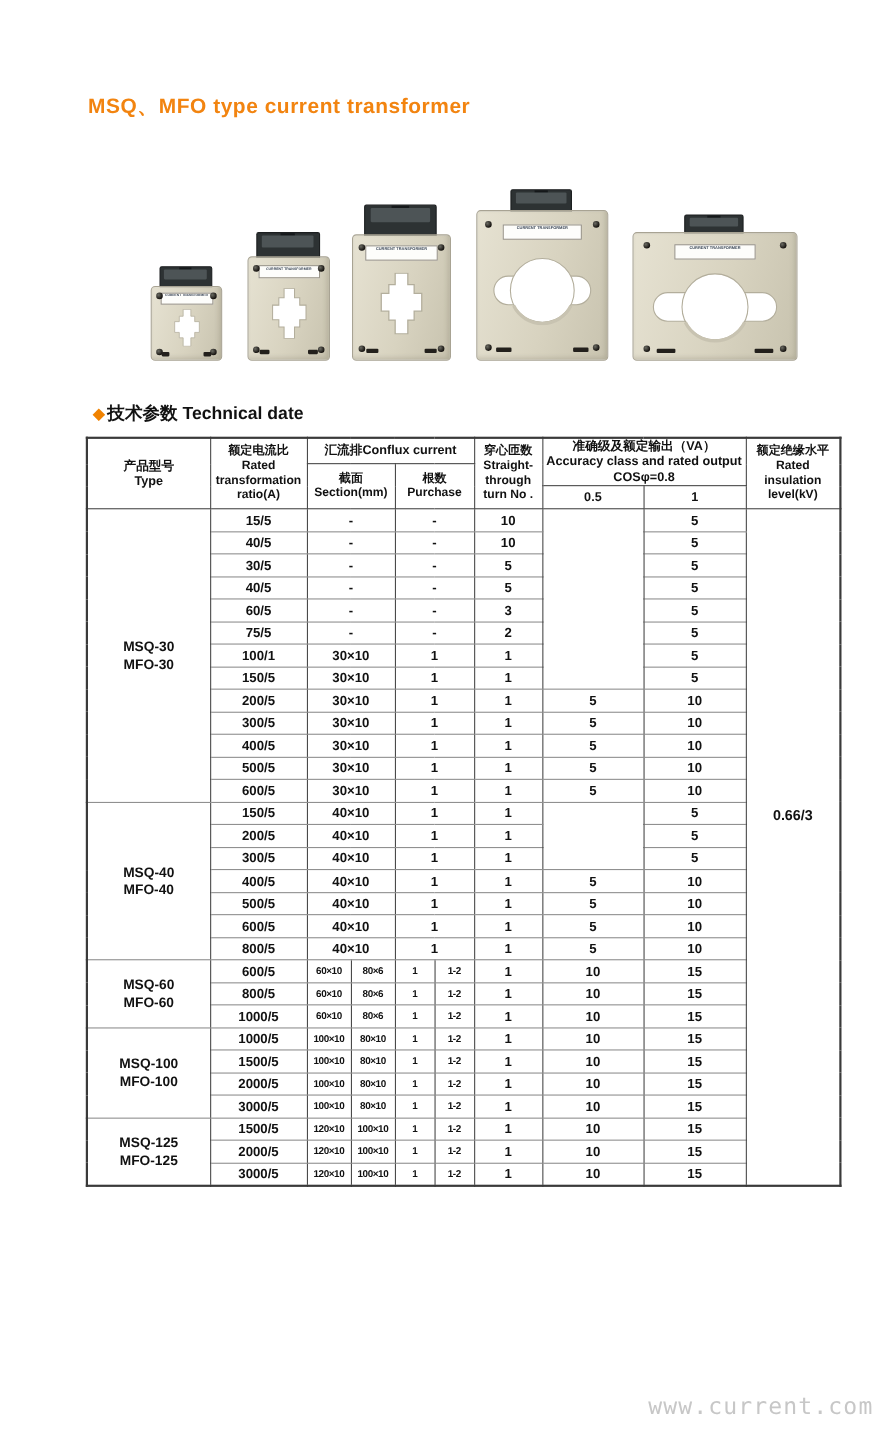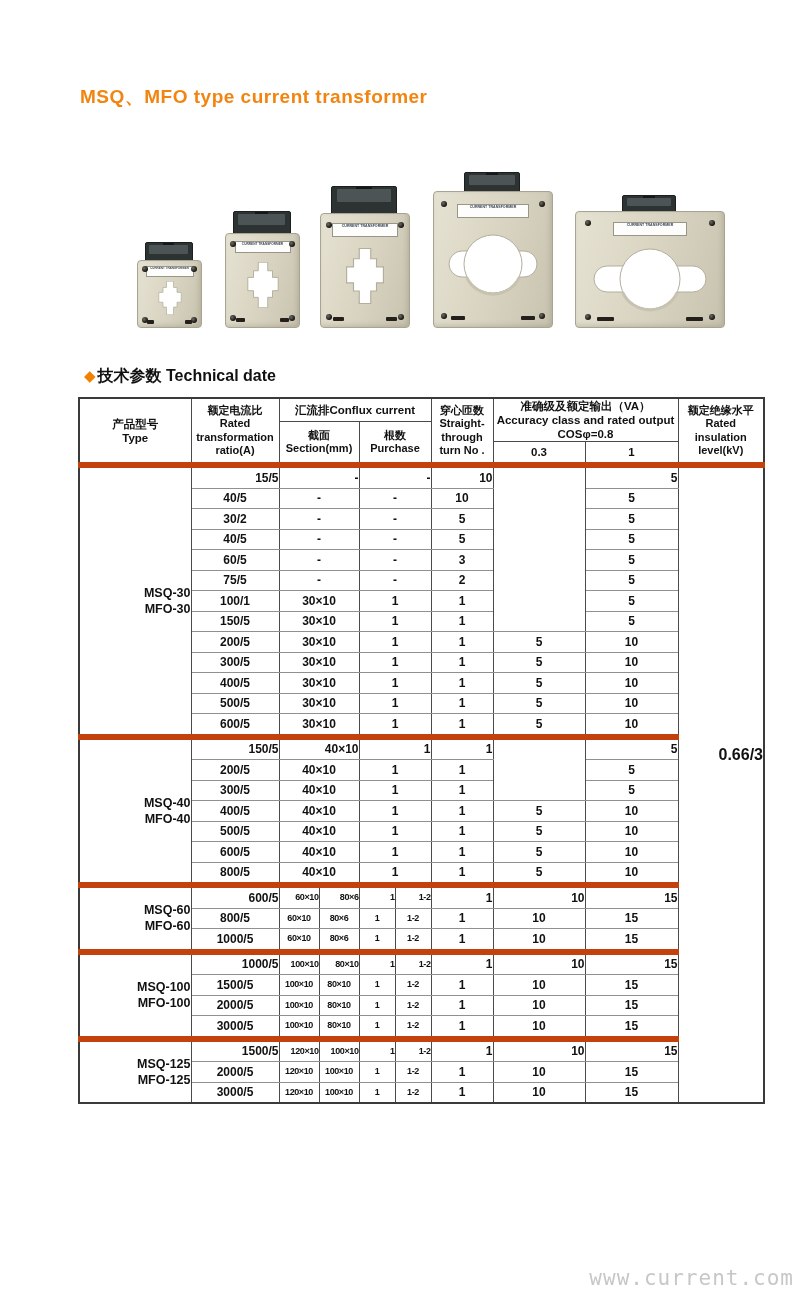--- a/index.html
+++ b/index.html
@@ -200,7 +200,7 @@
         <th colspan="2" rowspan="2" class="small">根数<br>Purchase</th>
       </tr>
       <tr class="hr3">
-        <th>0.3</th>
+        <th>0.5</th>
         <th>1</th>
       </tr>
     </thead>

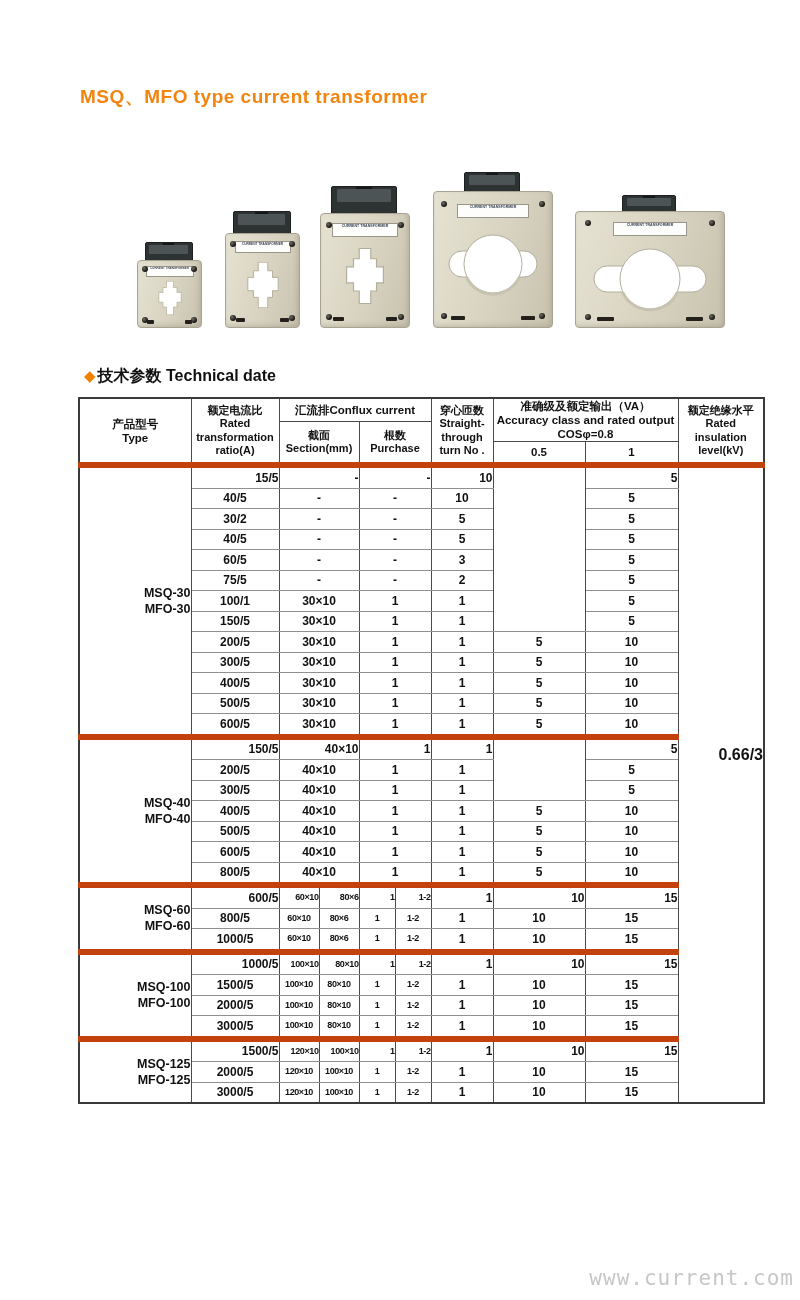--- a/index.html
+++ b/index.html
@@ -50,7 +50,7 @@
   table.tech .hr1 th{height:22px;} .hr2 th{height:34px;} .hr3 th{height:20px;}
   table.tech td{font-size:12px;height:19.5px;line-height:1;
              border-top:1px solid #909090;border-bottom:1px solid #909090;}
-  table.tech tr.group-start td{border-top:6px solid #c2410c;text-align:right;}
+  table.tech tr.group-start td{border-top:1px solid #c2410c;}
   table.tech td.sub{font-size:9px;letter-spacing:-0.4px;}
   table.tech td.type-cell{font-size:12.5px;line-height:1.3;margin-top:20px;}
   table.tech td.ins-cell{font-size:16px;vertical-align:middle;padding-bottom:60px;}

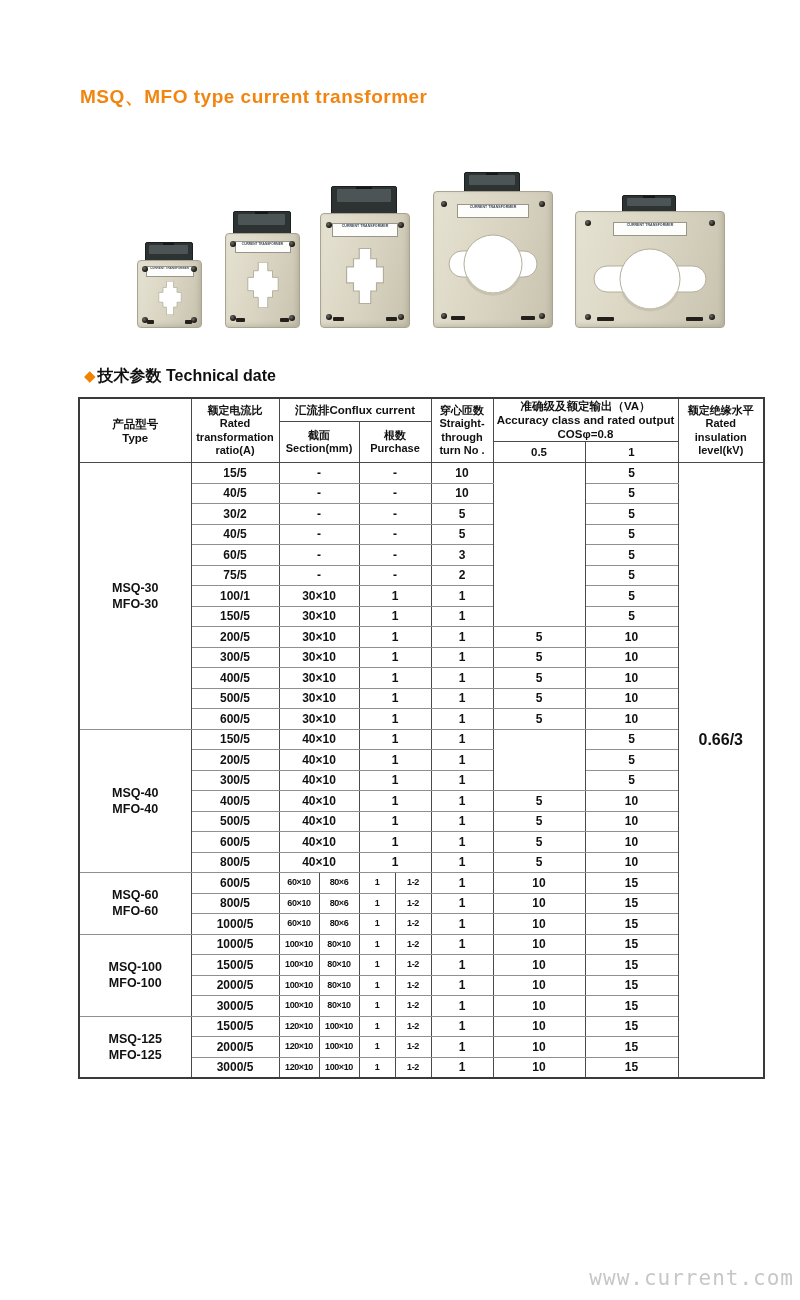--- a/index.html
+++ b/index.html
@@ -223,7 +223,7 @@
           <td class="va1-cell">5</td>
         </tr>
         <tr>
-          <td class="ratio-cell">30/2</td>
+          <td class="ratio-cell">30/5</td>
           <td class="sec-cell" colspan="2">-</td>
           <td class="pur-cell" colspan="2">-</td>
           <td class="turns-cell">5</td>

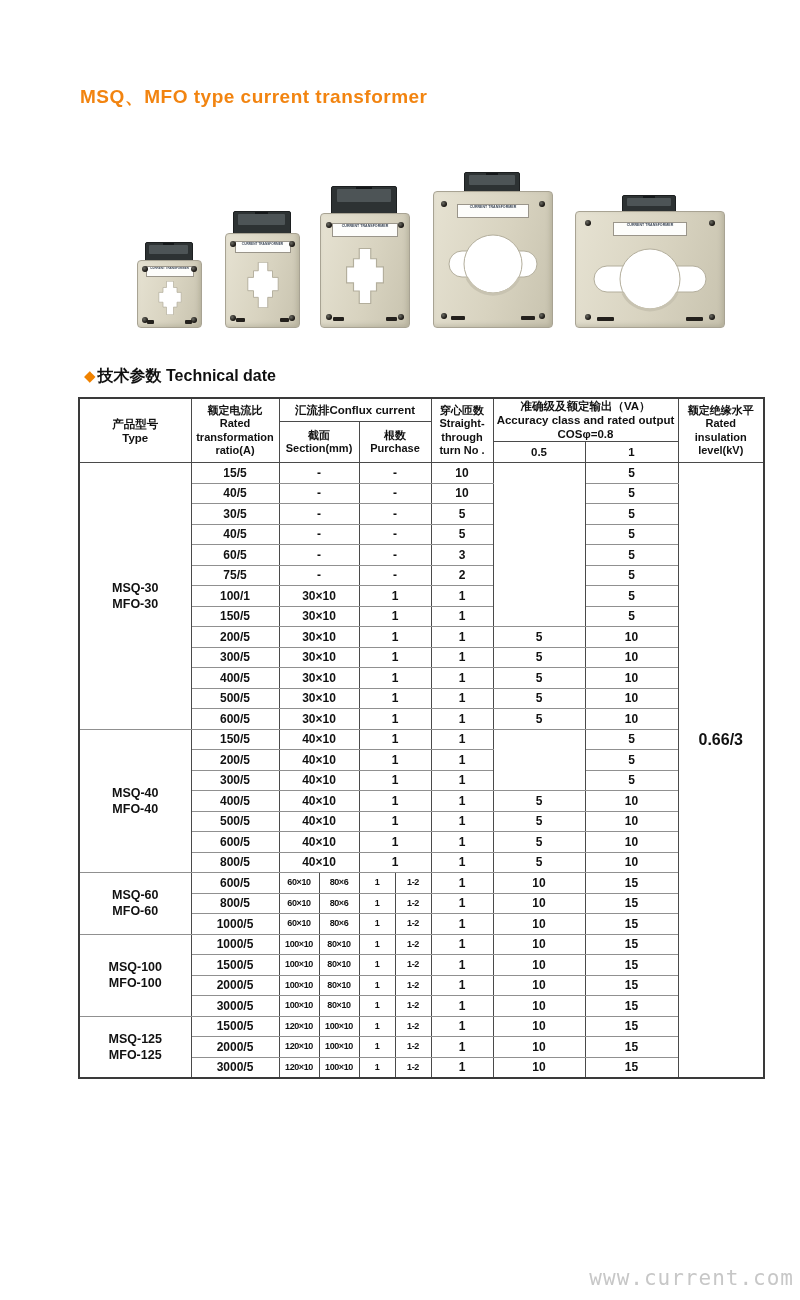--- a/index.html
+++ b/index.html
@@ -53,7 +53,7 @@
   table.tech tr.group-start td{border-top:1px solid #c2410c;}
   table.tech td.sub{font-size:9px;letter-spacing:-0.4px;}
   table.tech td.type-cell{font-size:12.5px;line-height:1.3;margin-top:20px;}
-  table.tech td.ins-cell{font-size:16px;vertical-align:middle;padding-bottom:60px;}
+  table.tech td.ins-cell{font-size:13px;vertical-align:middle;padding-bottom:60px;}
   table.tech th.small{font-size:11px;}
   
   .watermark{position:absolute;right:6px;top:1266px;font-family:"DejaVu Sans Mono","Liberation Mono",monospace;

